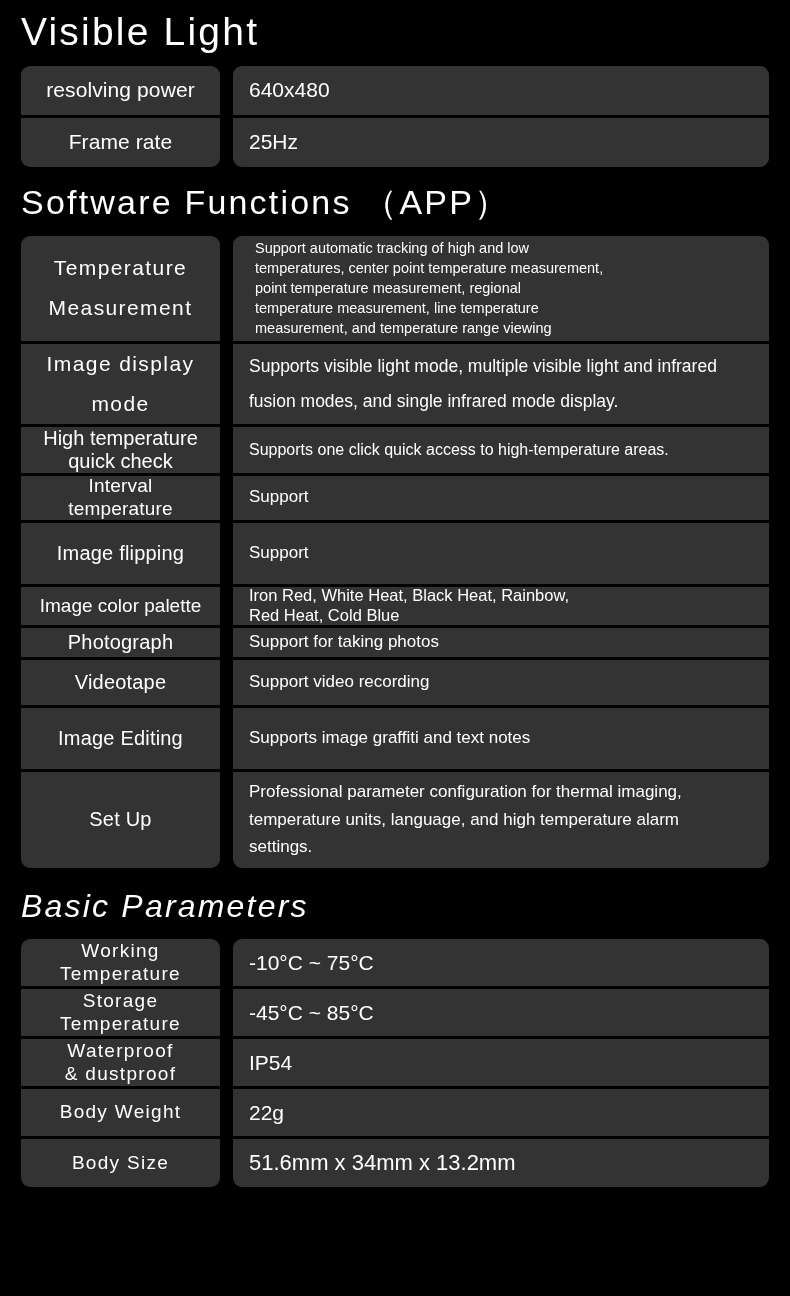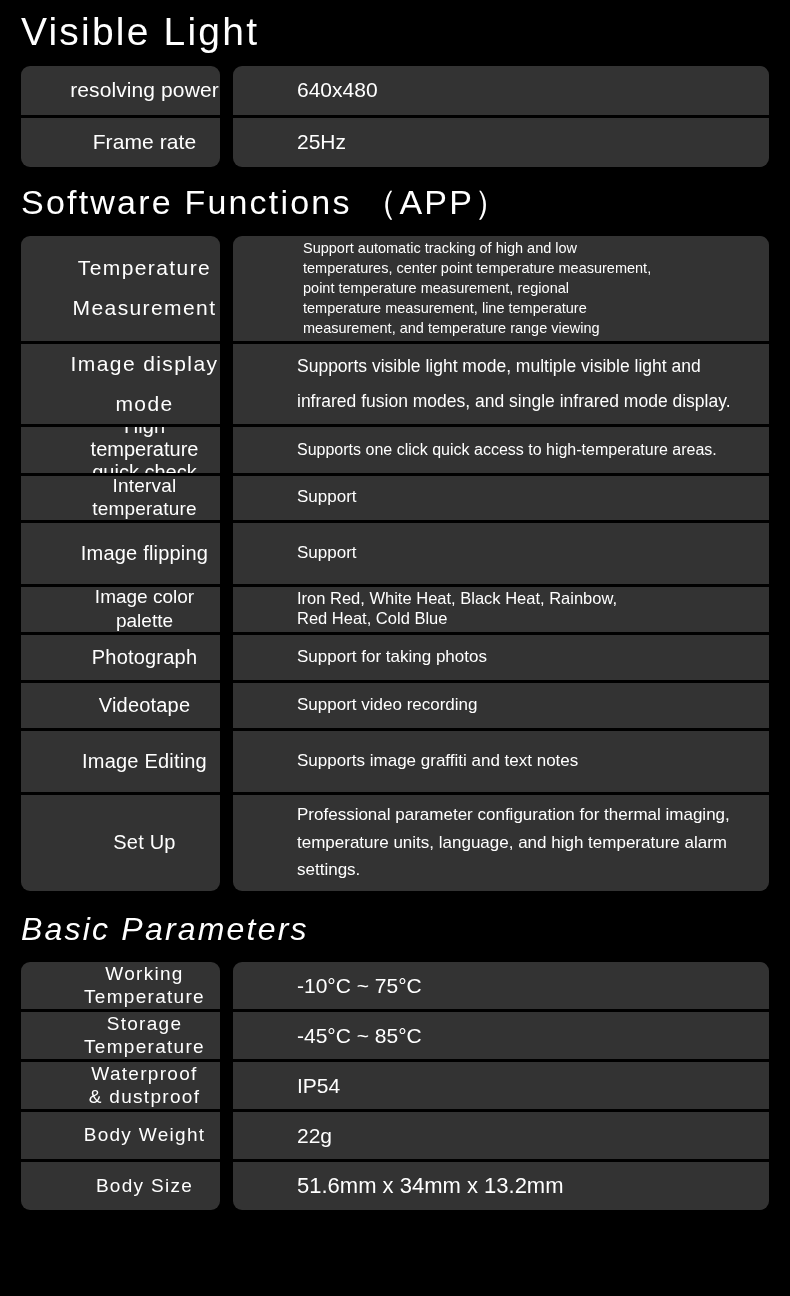--- a/index.html
+++ b/index.html
@@ -153,7 +153,6 @@
     display: block;
     width: 100%;
     white-space: pre-line;
-    margin-left: 48px;
   }
 </style>
 </head>

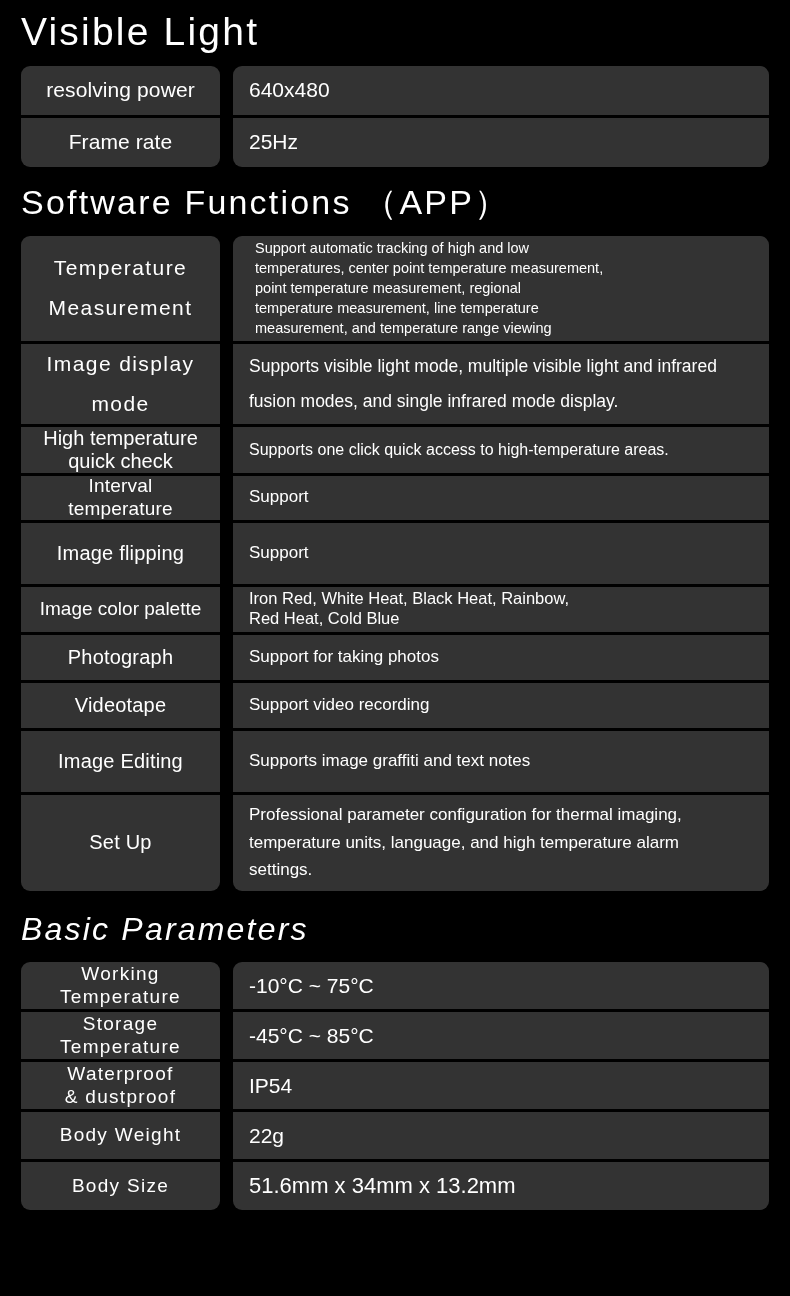--- a/index.html
+++ b/index.html
@@ -125,7 +125,7 @@
   .t-software .r-flip { height: 61px; }
   .t-software .r-flip .cell-label { font-size: 20px; letter-spacing: 0.2px; }
 
-  .t-software .r-palette { height: 45px; }
+  .t-software .r-palette { height: 38px; }
   .t-software .r-palette .cell-label { font-size: 19px; letter-spacing: 0px; }
   .t-software .r-palette .cell-value { font-size: 16.5px; line-height: 1.2; }
 

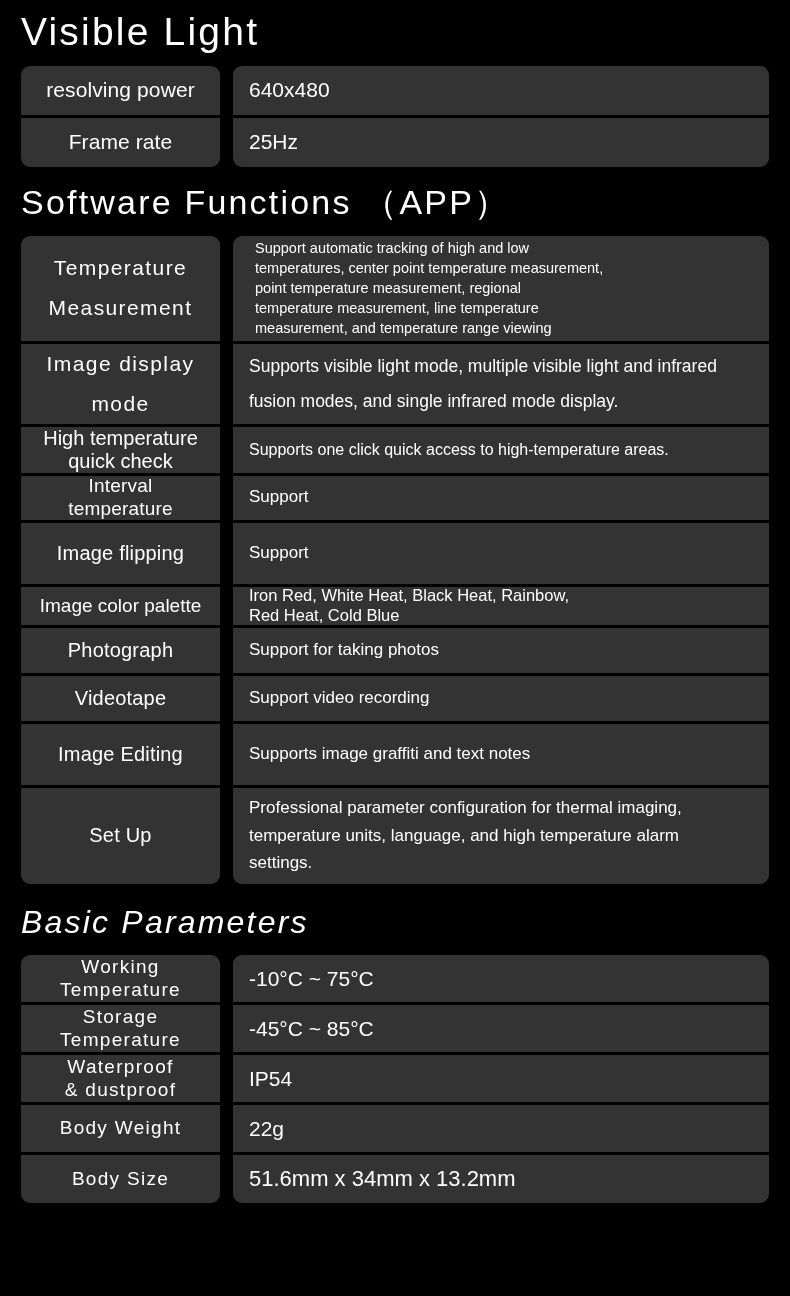--- a/index.html
+++ b/index.html
@@ -129,7 +129,7 @@
   .t-software .r-palette .cell-label { font-size: 19px; letter-spacing: 0px; }
   .t-software .r-palette .cell-value { font-size: 16.5px; line-height: 1.2; }
 
-  .t-software .r-photo { height: 45px; }
+  .t-software .r-photo { height: 29px; }
   .t-software .r-photo .cell-label { font-size: 20px; letter-spacing: 0.2px; }
 
   .t-software .r-video { height: 45px; }

